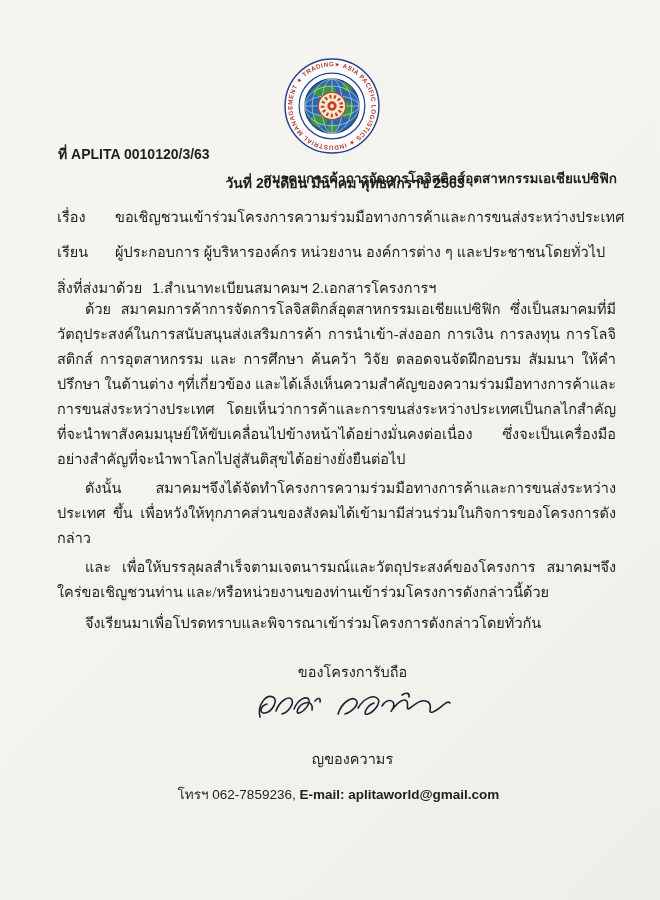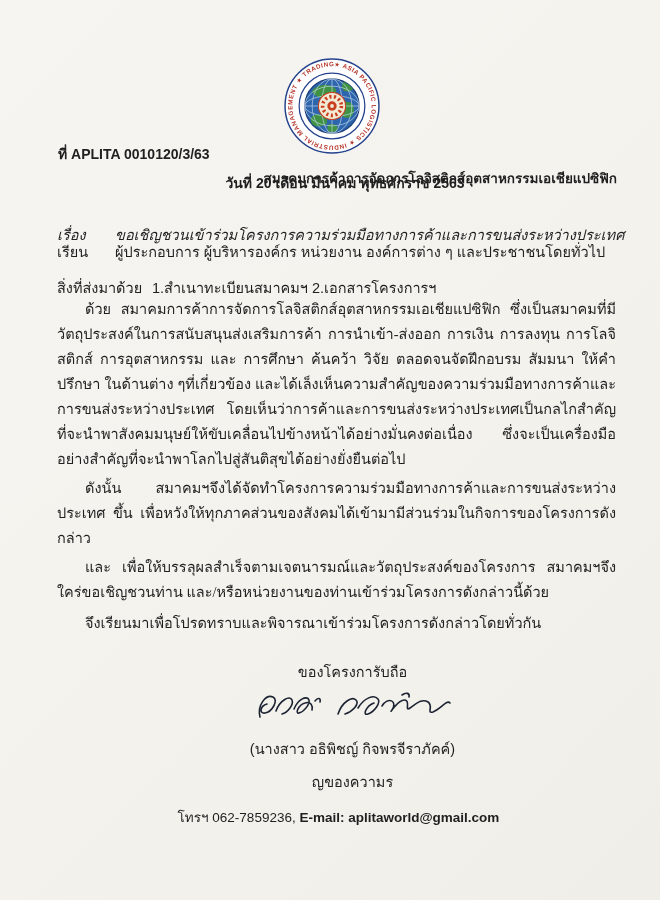--- a/index.html
+++ b/index.html
@@ -36,7 +36,7 @@
   .meta-row .label{flex:0 0 58px;white-space:nowrap;}
   .meta-row.enclosure .label{flex:0 0 95px;}
   .meta-row .value{white-space:nowrap;}
-  .row-subject{top:223px;font-style:italic;}
+  .row-subject{top:205px;}
   .row-to{top:240px;}
   .row-enclosure{top:276px;}
   .letter-body{

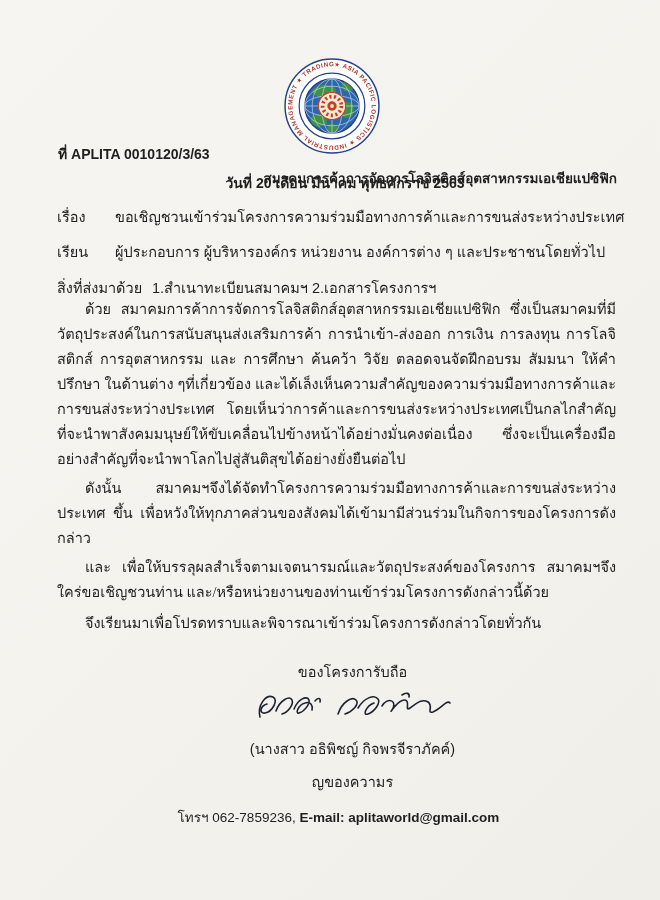--- a/index.html
+++ b/index.html
@@ -159,7 +159,6 @@
           </g>
         </svg>
       </div>
-      <span class="signer-name">(นางสาว อธิพิชญ์  กิจพรจีราภัคค์)</span>
       <span class="signer-title">ญของความร</span>
     </div>
 

